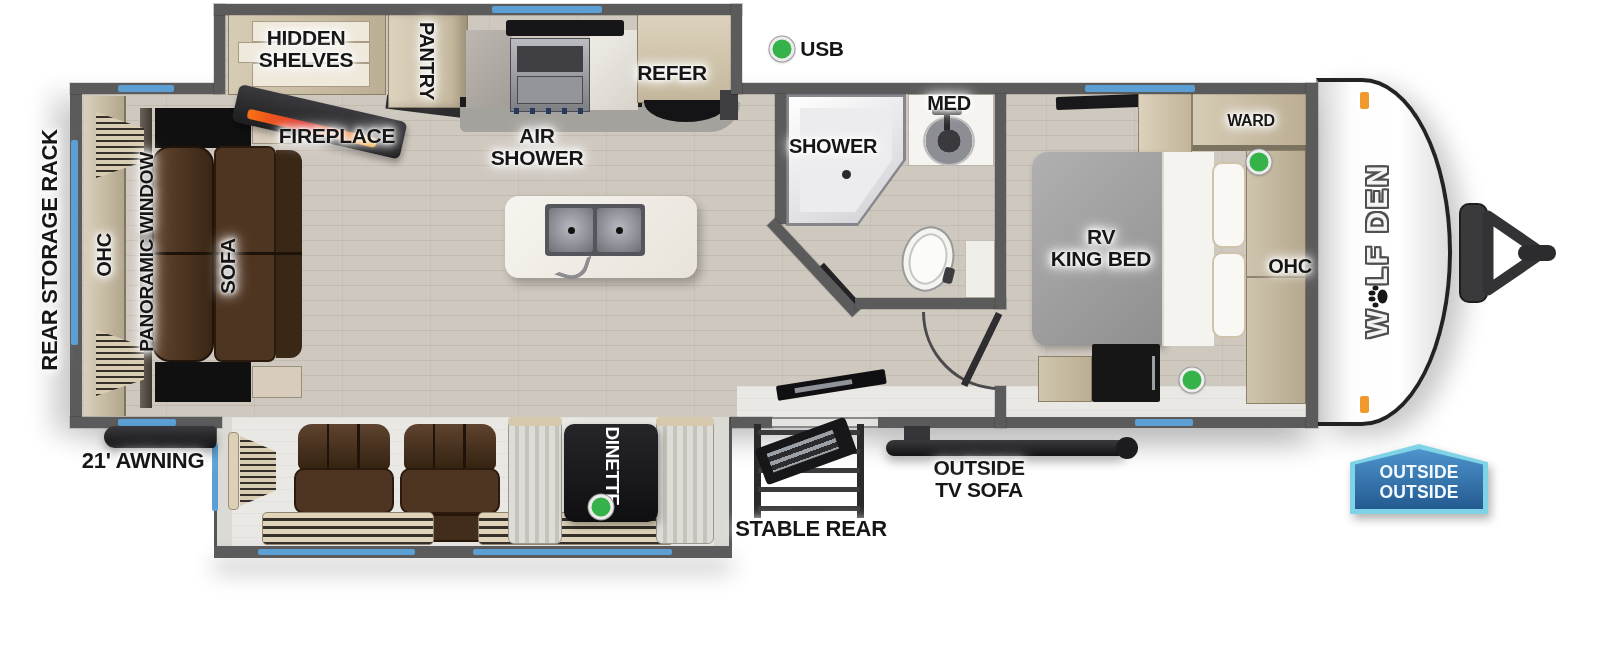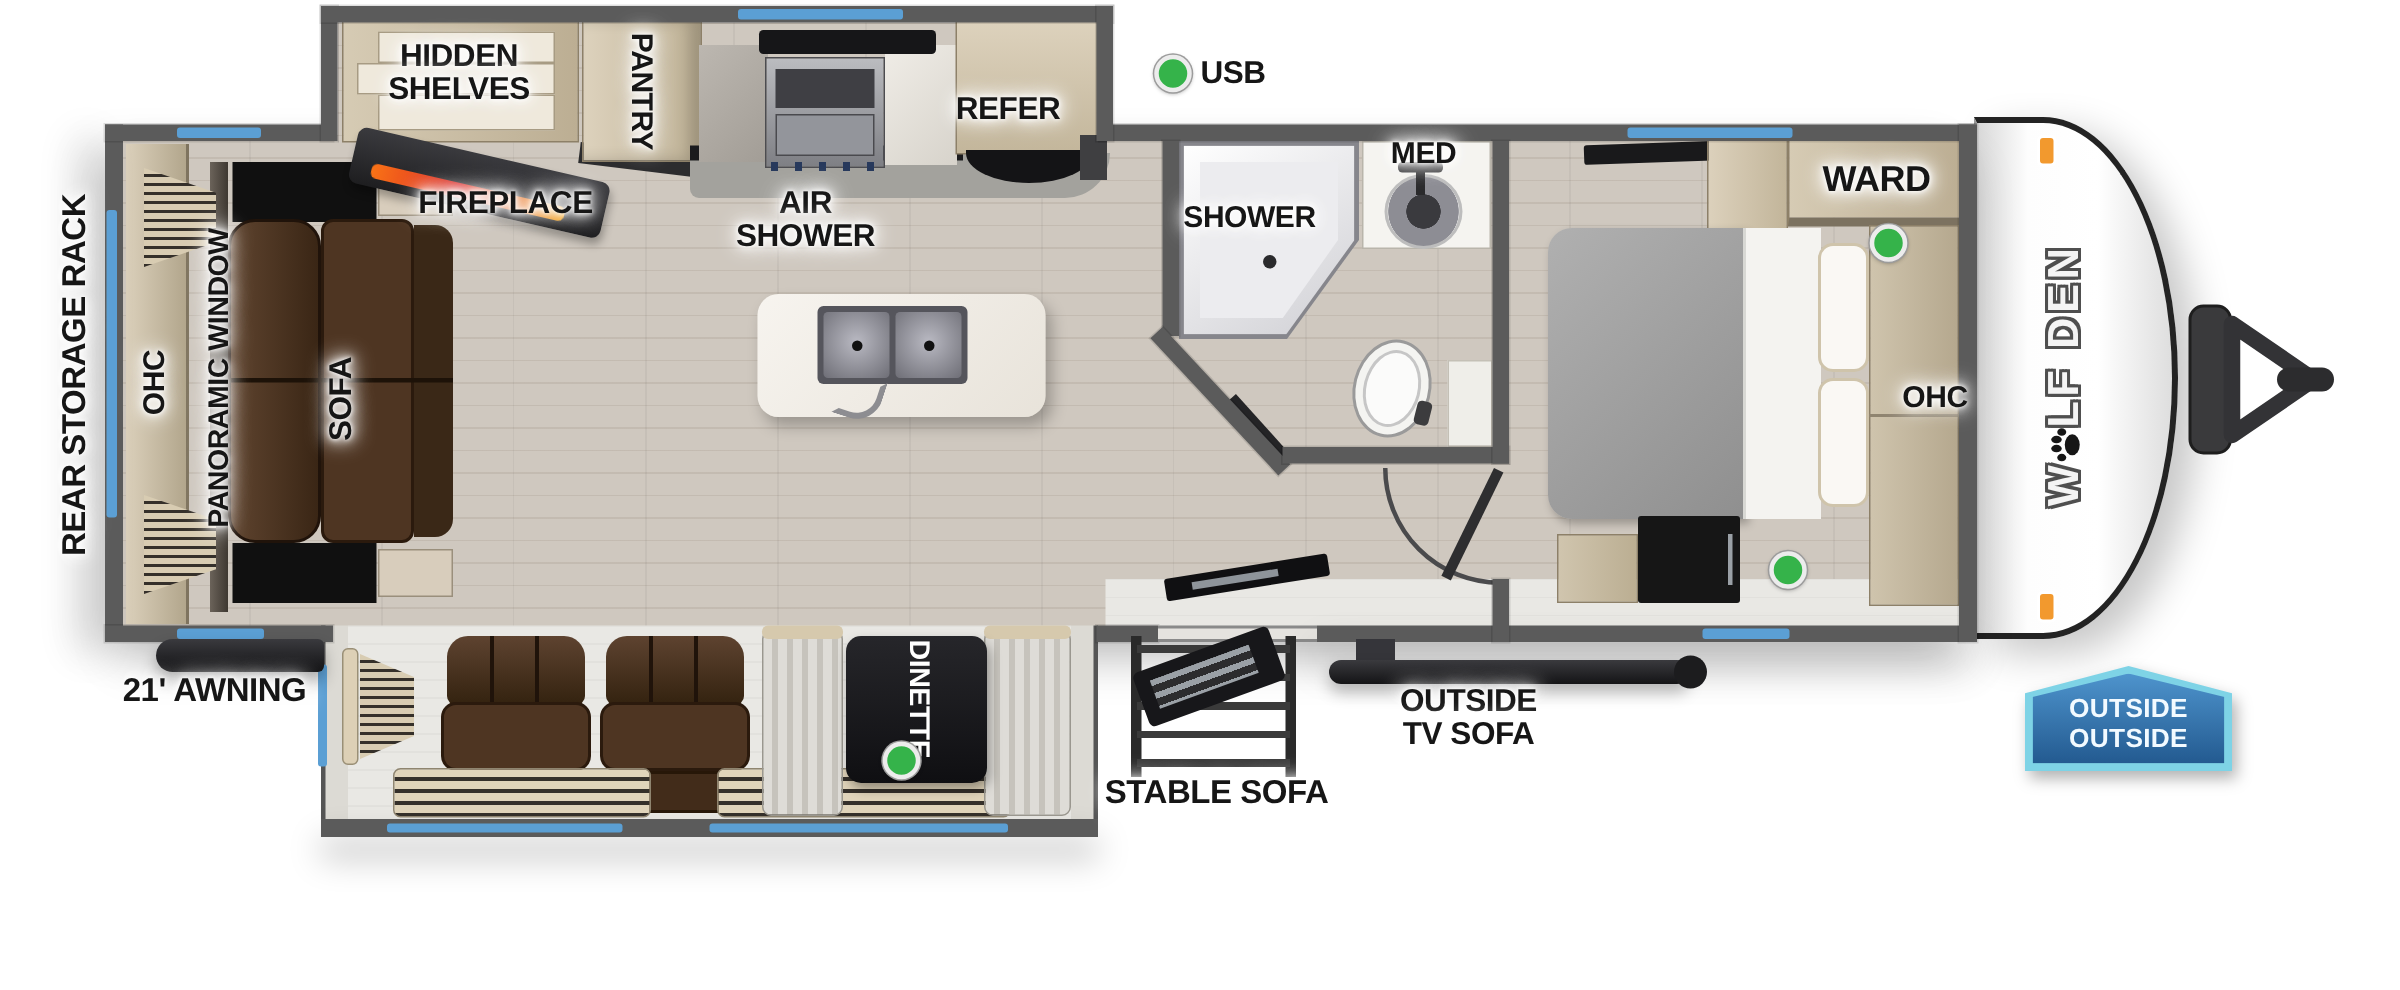--- a/index.html
+++ b/index.html
@@ -261,7 +261,7 @@
   <div class="lbl" style="left:822px;top:49px;">USB</div>
   <div class="lbl" style="left:833px;top:146px;font-size:20px;">SHOWER</div>
   <div class="lbl" style="left:949px;top:103px;font-size:20px;">MED</div>
-  <div class="lbl" style="left:1251px;top:121px;font-size:24px;text-align:right;">WARD</div>
+  <div class="lbl" style="left:1251px;top:121px;font-size:16px;text-align:right;">WARD</div>
   <div class="lbl" style="left:1290px;top:266px;font-size:20px;">OHC</div>
   <div class="lbl" style="left:143px;top:461px;font-size:22px;">21' AWNING</div>
   <div class="lbl rdn lbl-inv" style="left:612px;top:466px;font-size:19px;">DINETTE</div>

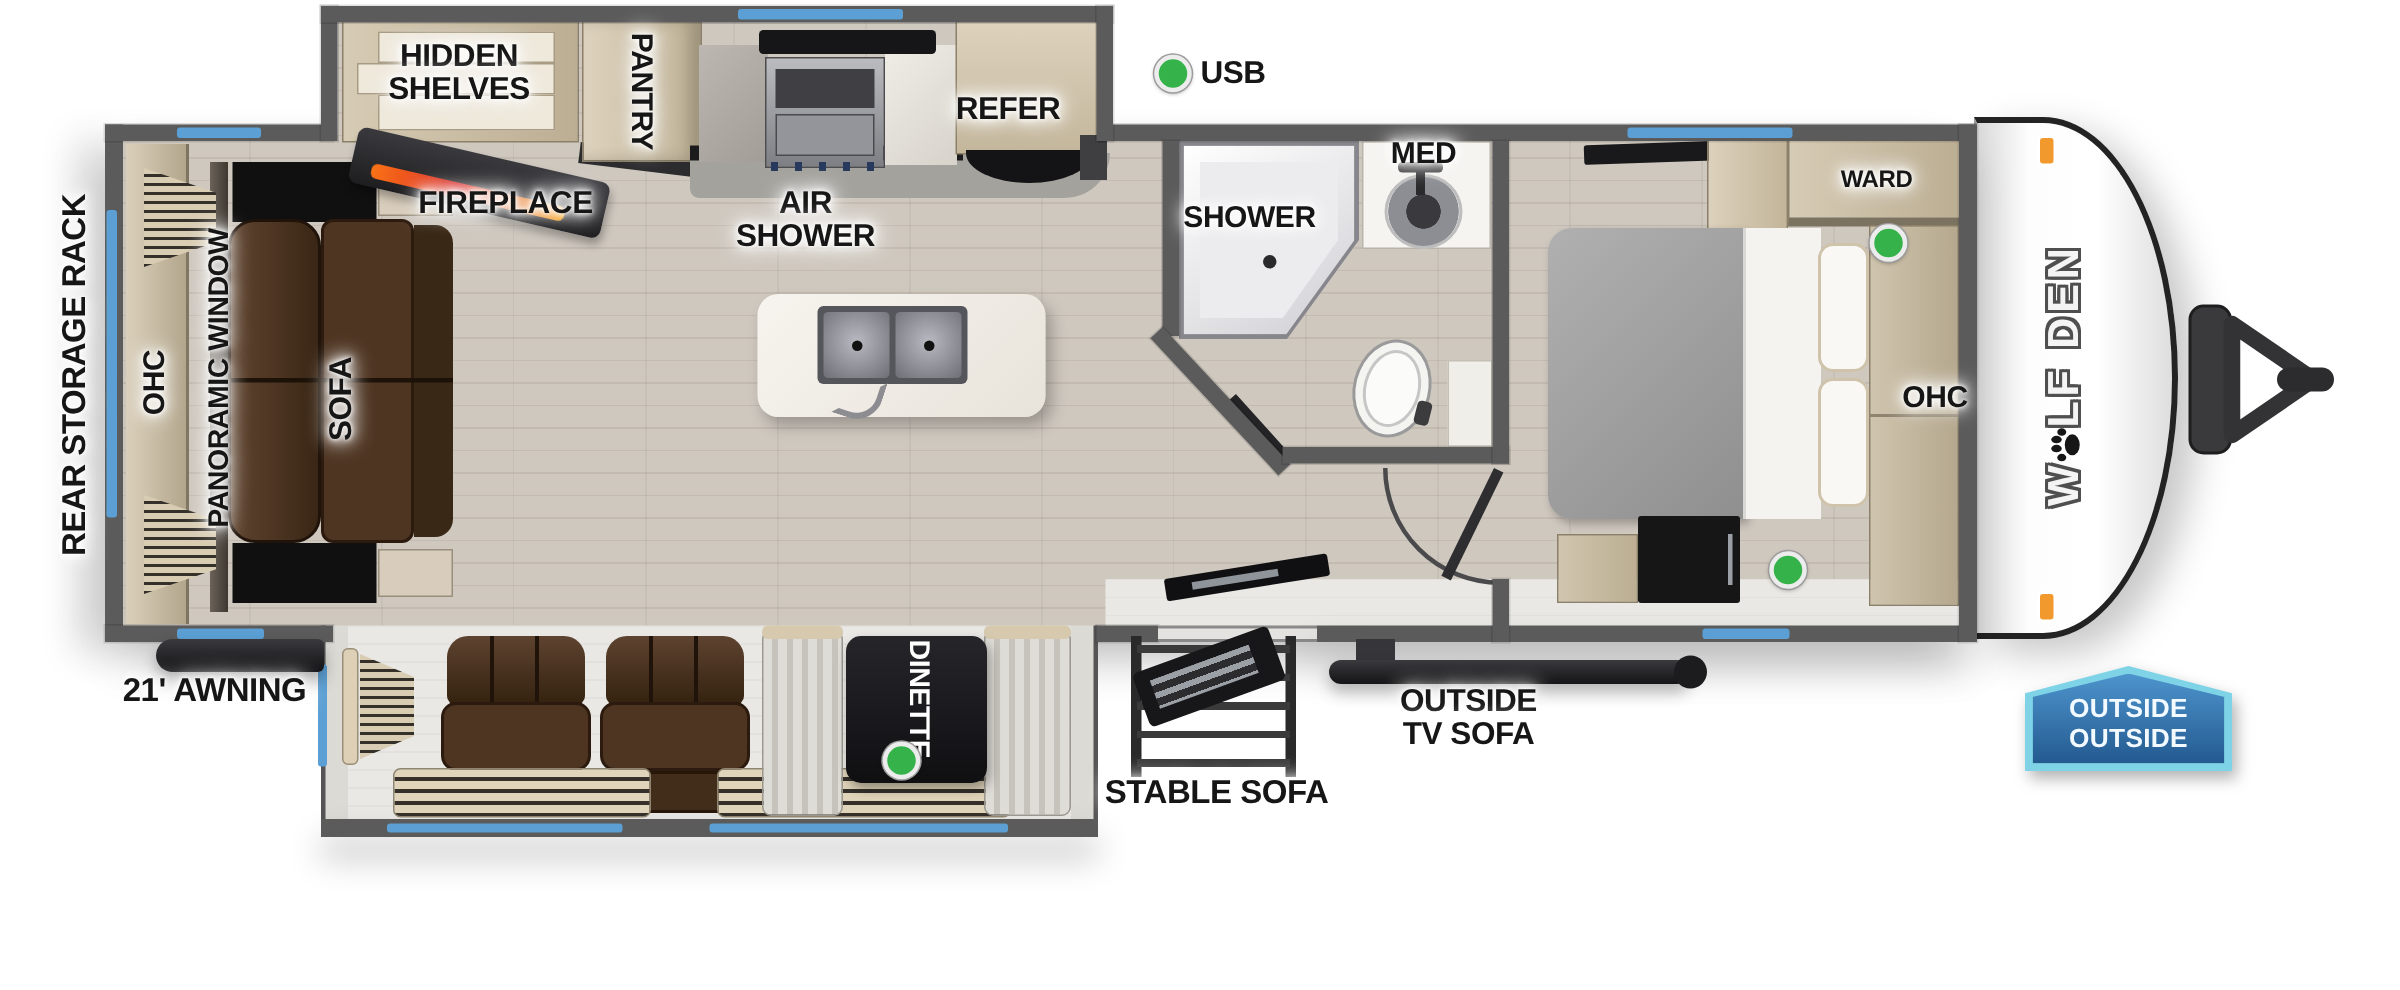--- a/index.html
+++ b/index.html
@@ -262,6 +262,10 @@
   <div class="lbl" style="left:833px;top:146px;font-size:20px;">SHOWER</div>
   <div class="lbl" style="left:949px;top:103px;font-size:20px;">MED</div>
   <div class="lbl" style="left:1251px;top:121px;font-size:16px;text-align:right;">WARD</div>
+  <div class="lbl" style="left:1101px;top:248px;">
+    <div>RV</div>
+    <div>KING BED</div>
+  </div>
   <div class="lbl" style="left:1290px;top:266px;font-size:20px;">OHC</div>
   <div class="lbl" style="left:143px;top:461px;font-size:22px;">21' AWNING</div>
   <div class="lbl rdn lbl-inv" style="left:612px;top:466px;font-size:19px;">DINETTE</div>

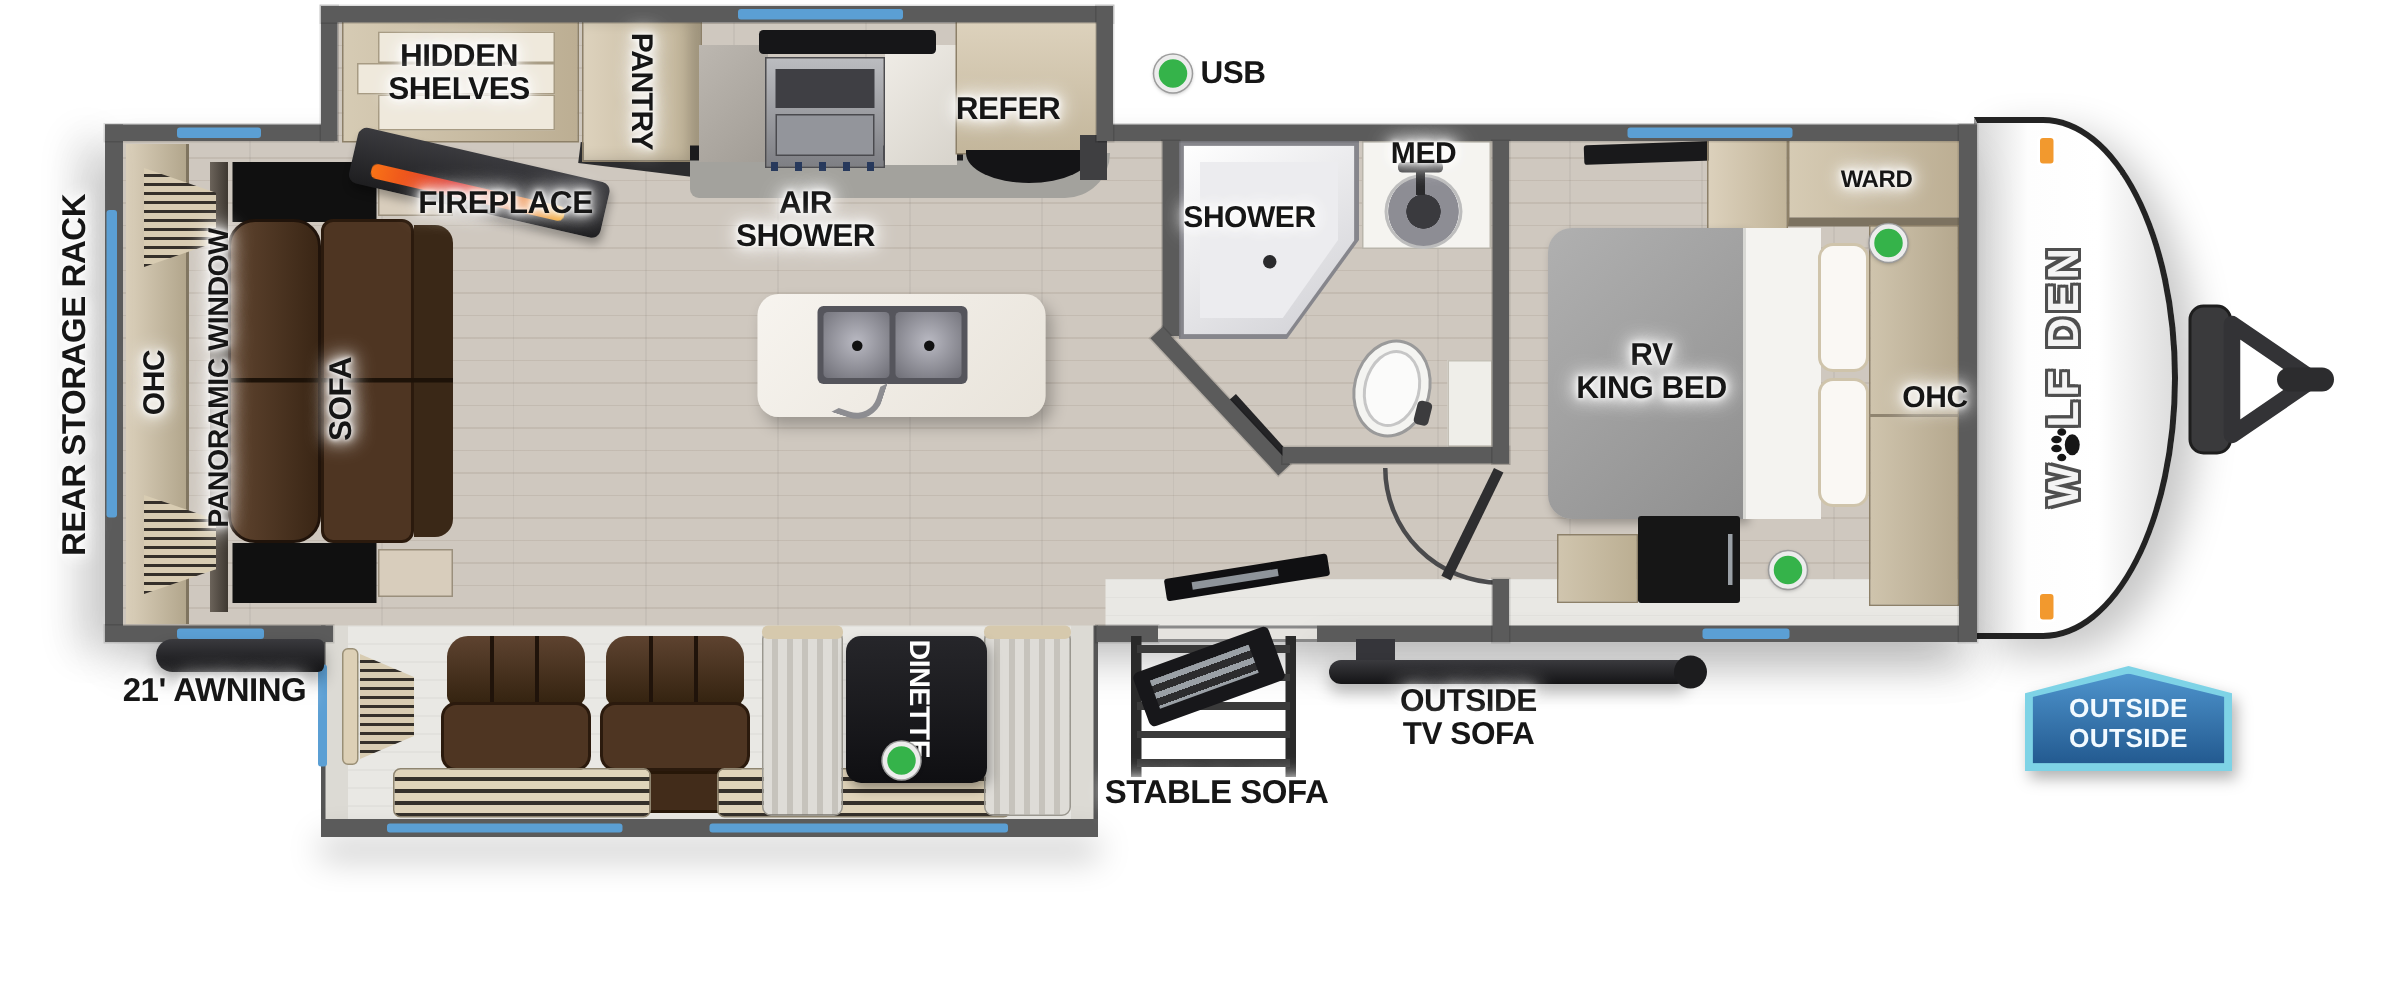--- a/index.html
+++ b/index.html
@@ -269,7 +269,7 @@
   <div class="lbl" style="left:1290px;top:266px;font-size:20px;">OHC</div>
   <div class="lbl" style="left:143px;top:461px;font-size:22px;">21' AWNING</div>
   <div class="lbl rdn lbl-inv" style="left:612px;top:466px;font-size:19px;">DINETTE</div>
-  <div class="lbl" style="left:811px;top:529px;font-size:22px;">STABLE SOFA</div>
+  <div class="lbl" style="left:811px;top:529px;font-size:22px;">STABLE REAR</div>
   <div class="lbl" style="left:979px;top:479px;">
     <div>OUTSIDE</div>
     <div>TV SOFA</div>

